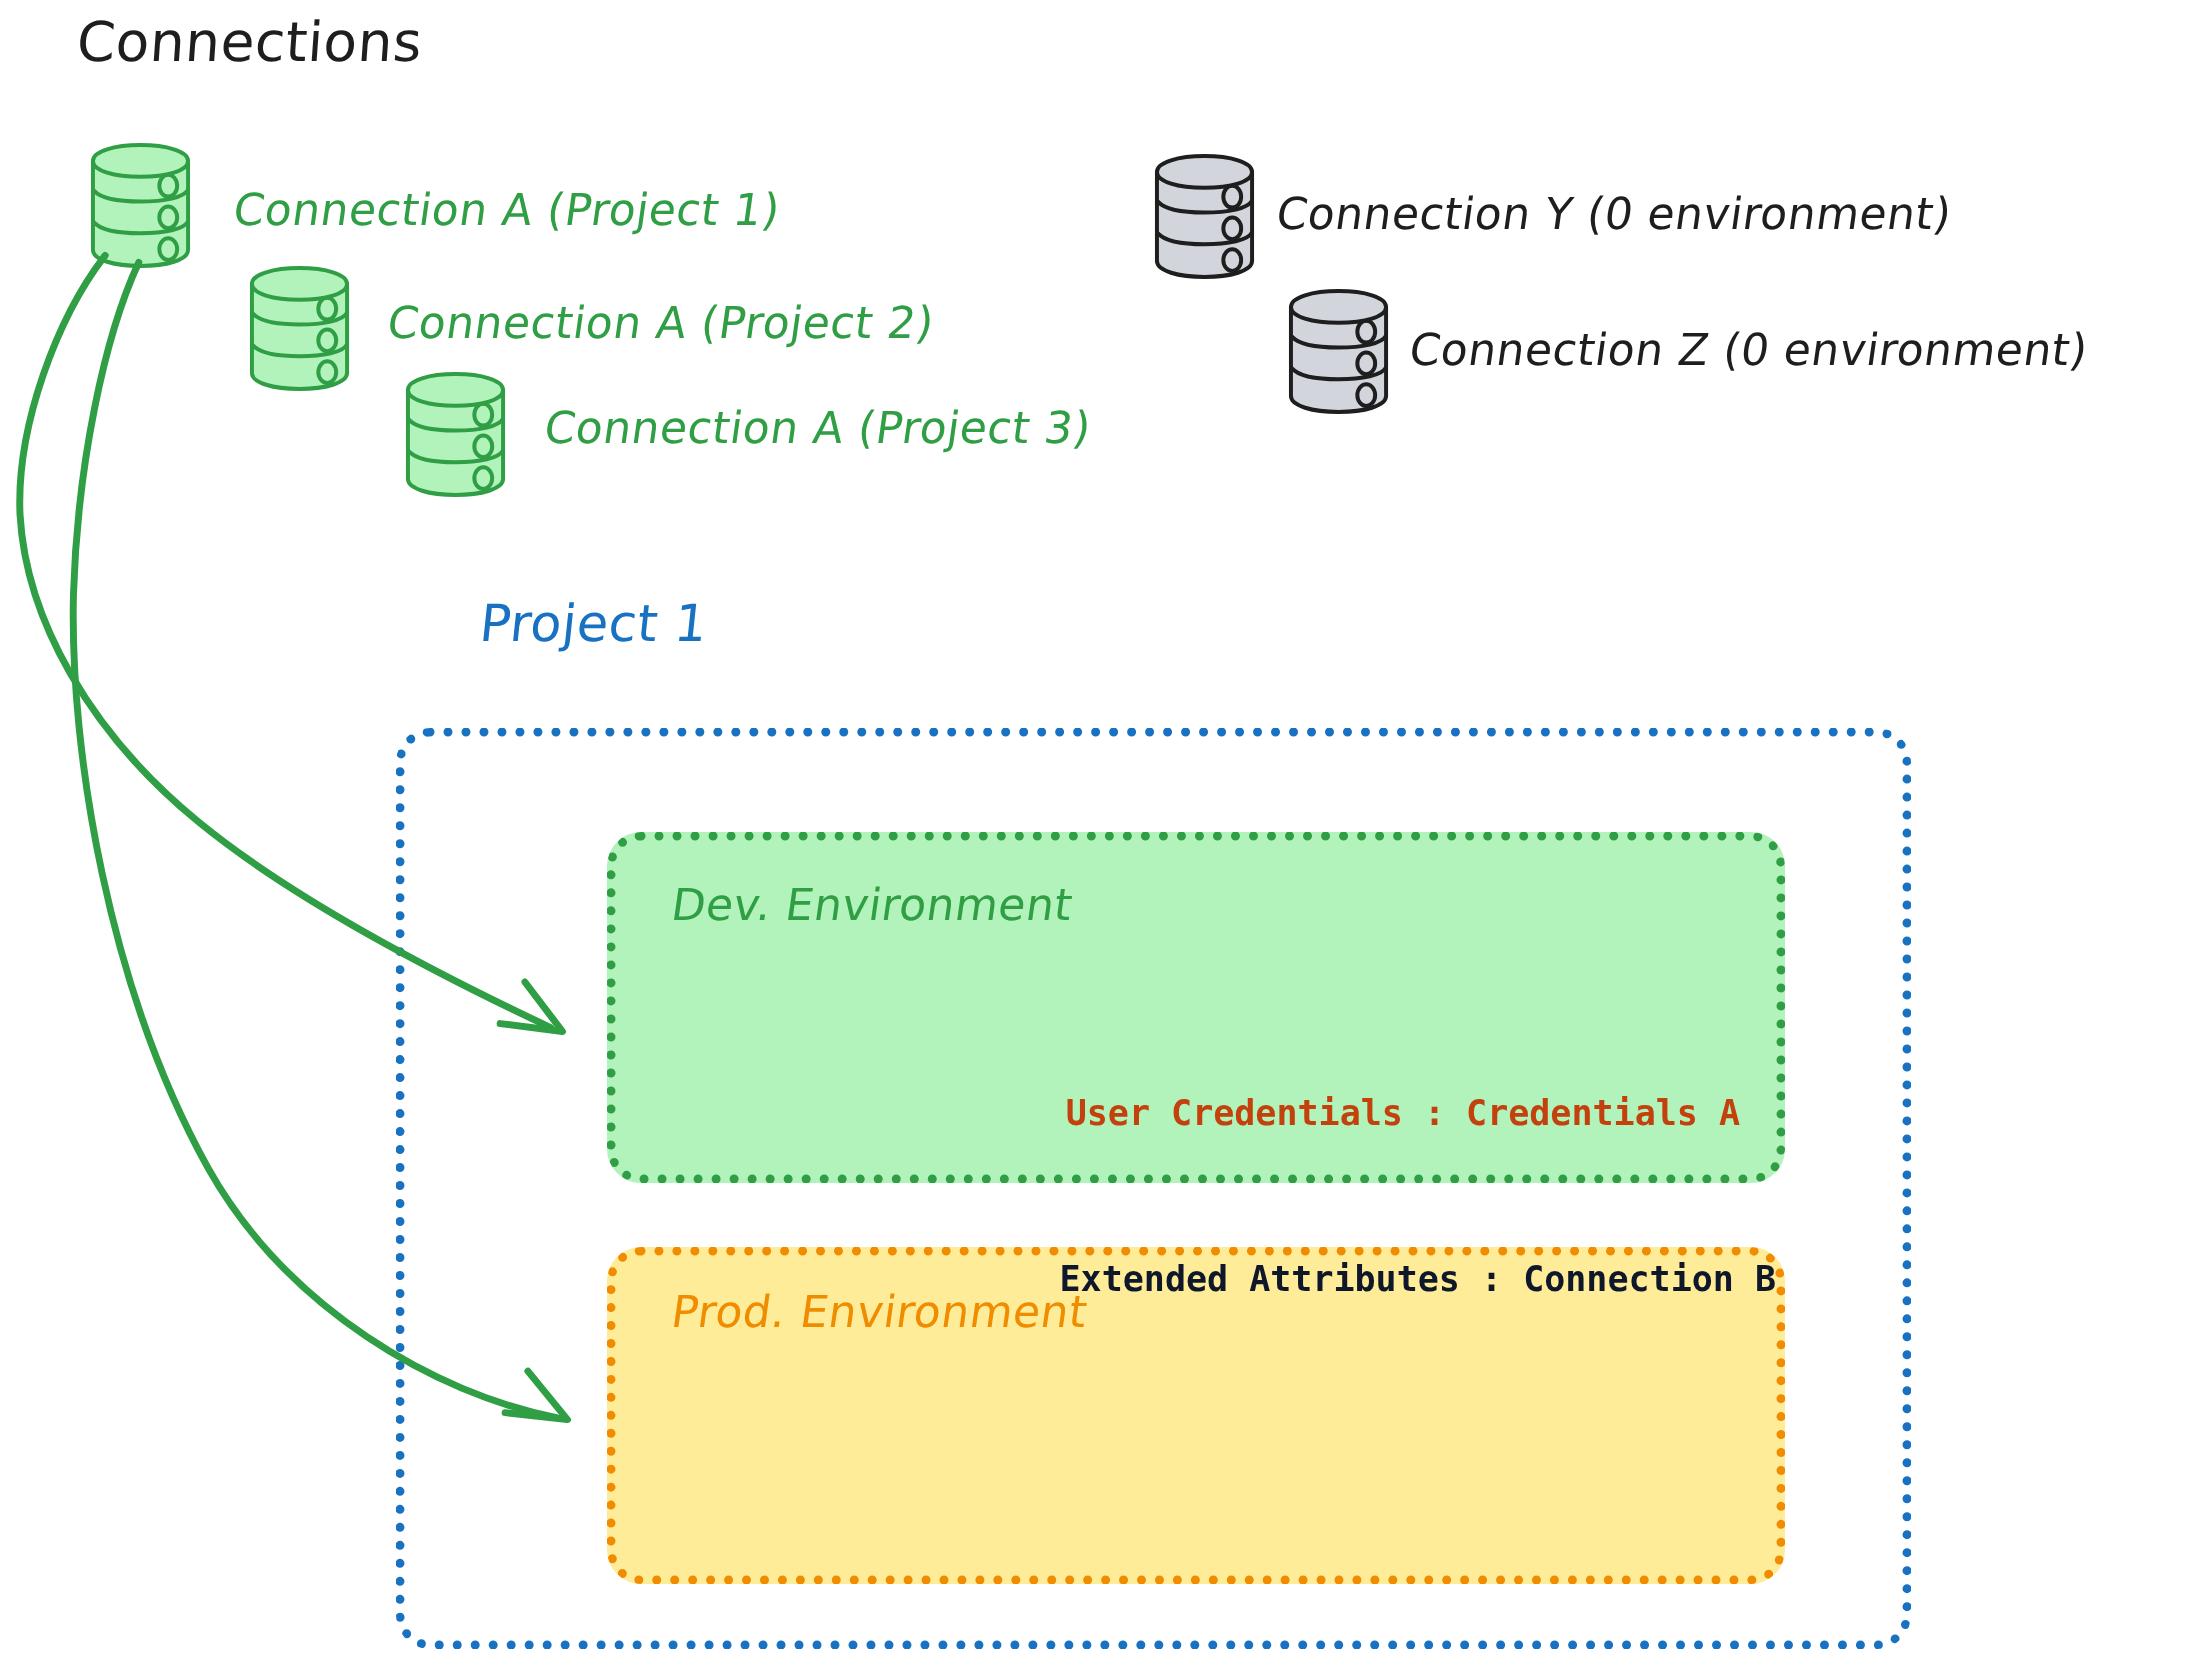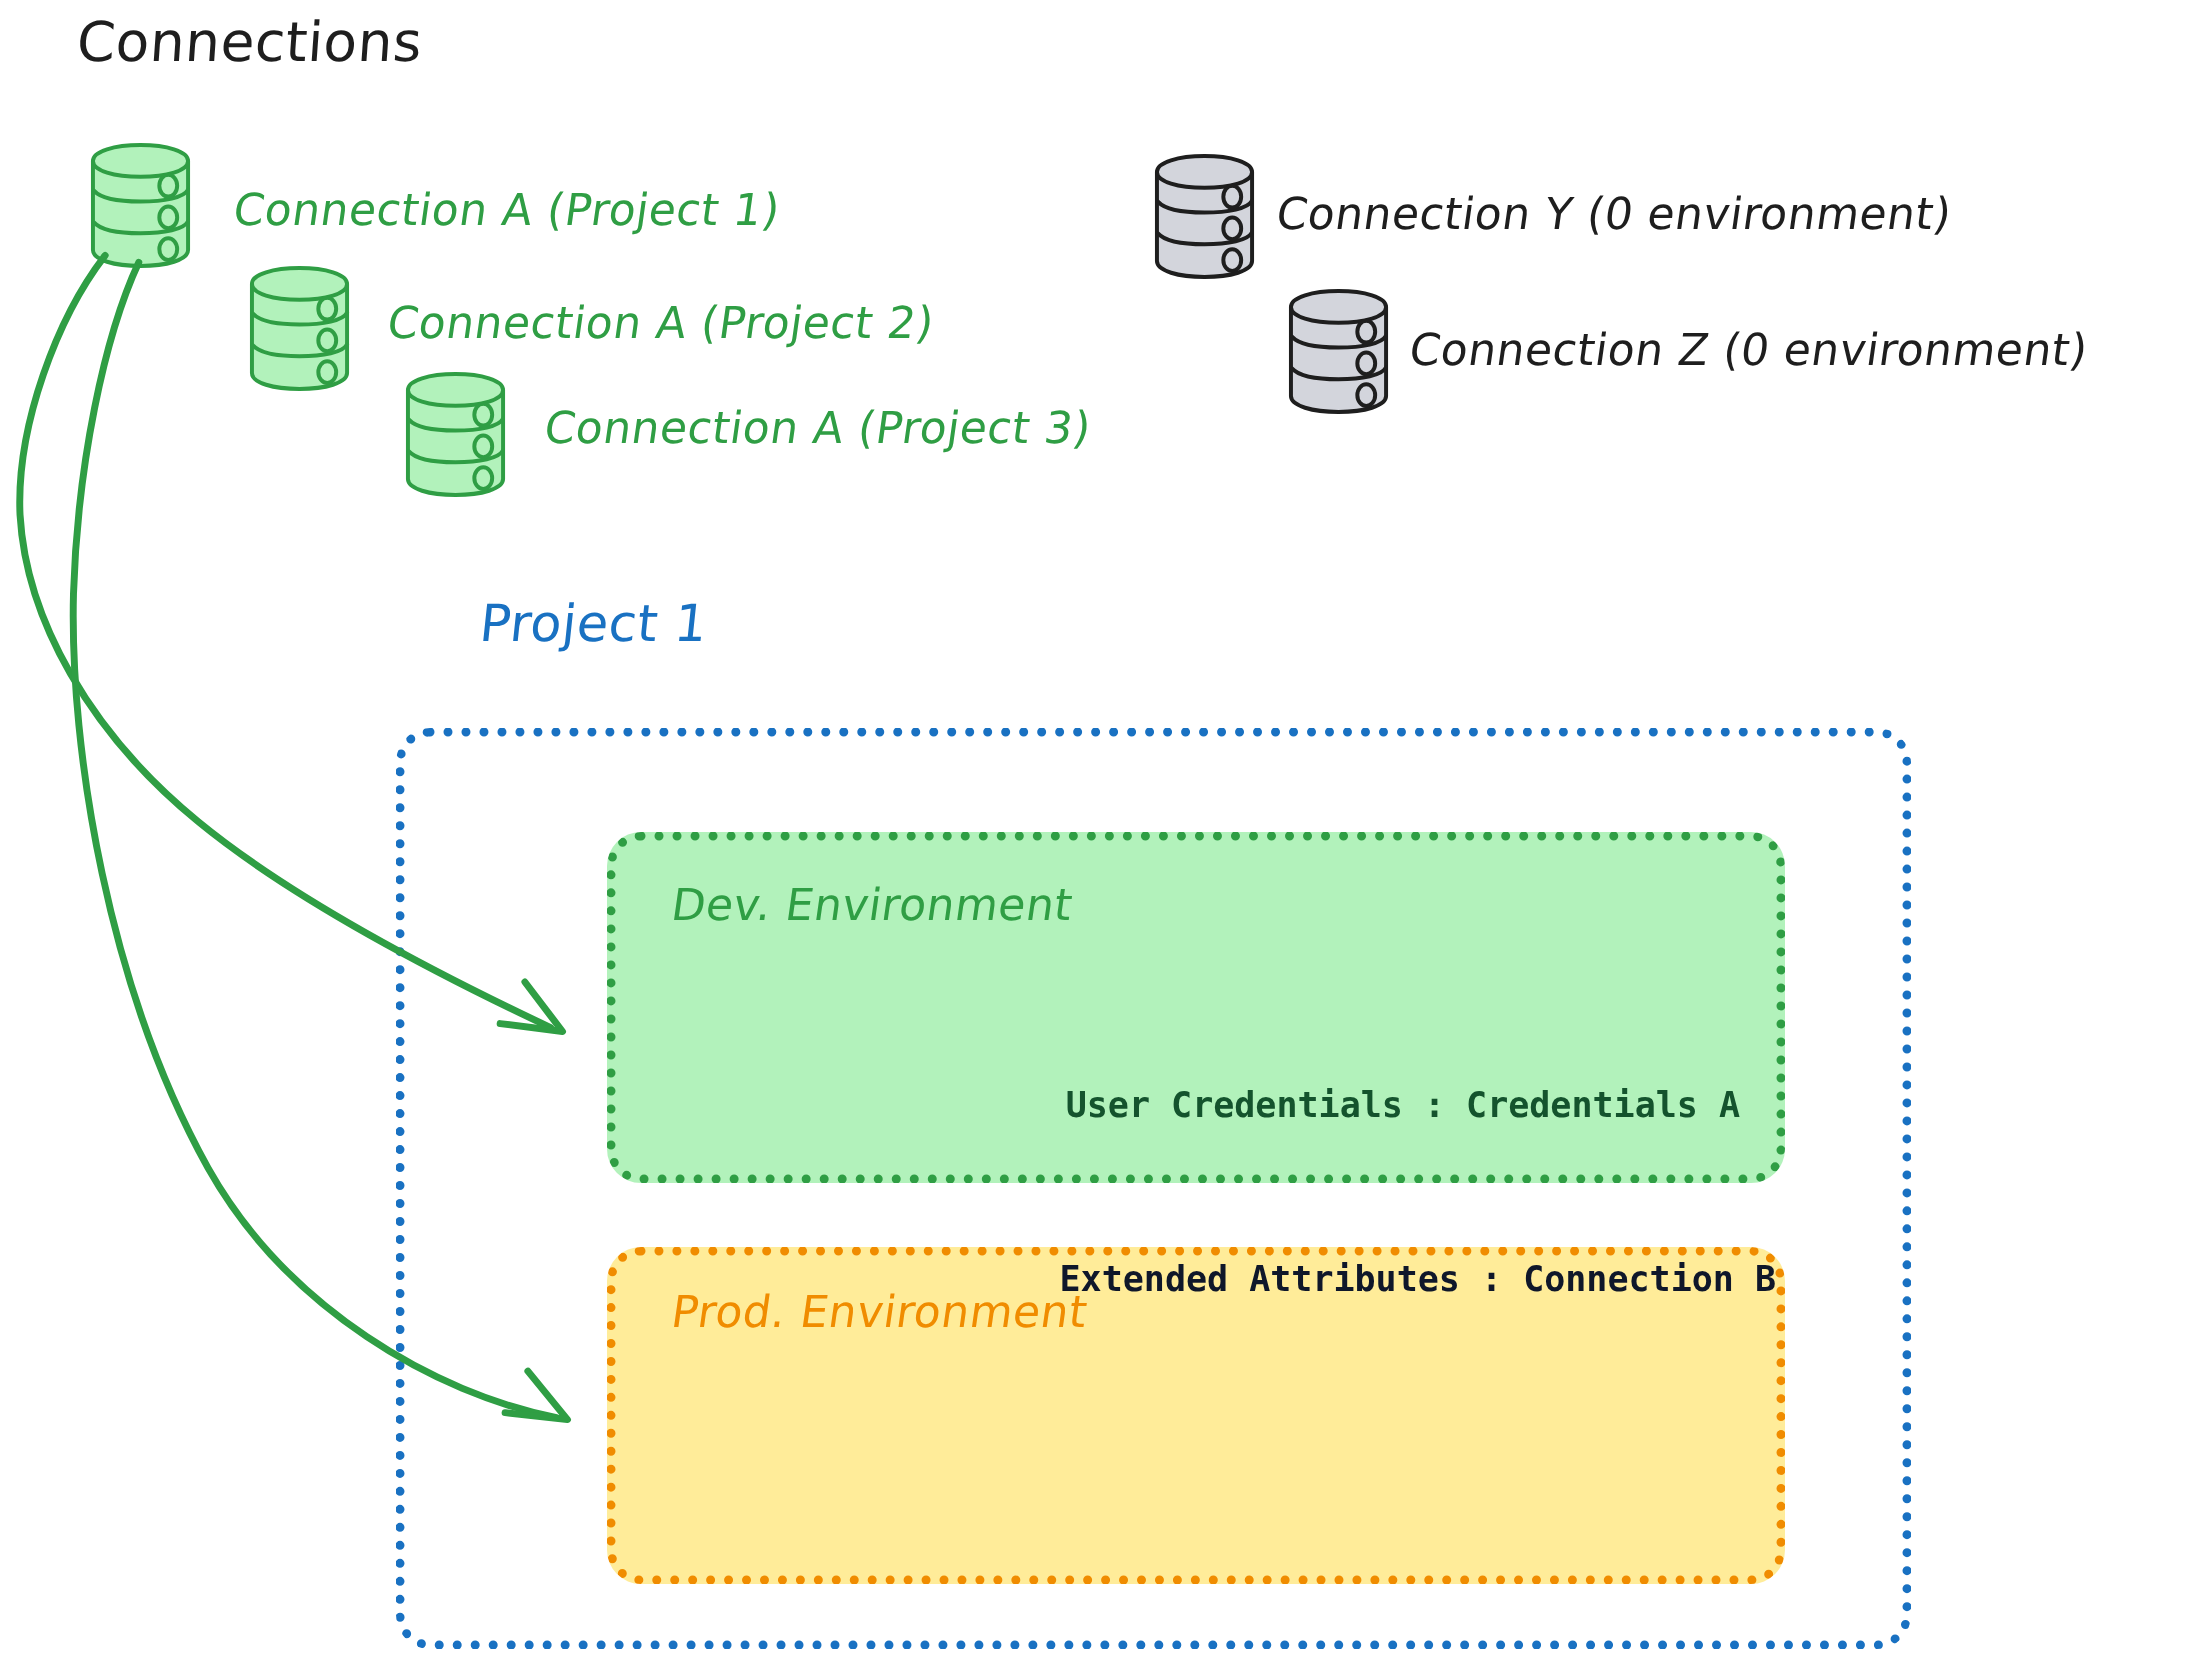--- a/index.html
+++ b/index.html
@@ -98,8 +98,8 @@
     line-height: 46px;
   }
   #dev-cred-line {
-    right: 36px; bottom: 46px;
-    color: #14532d;
+    right: 36px; bottom: 38px;
+    color: #c2410c;
     text-align: right;
   }
   #prod-lines {

